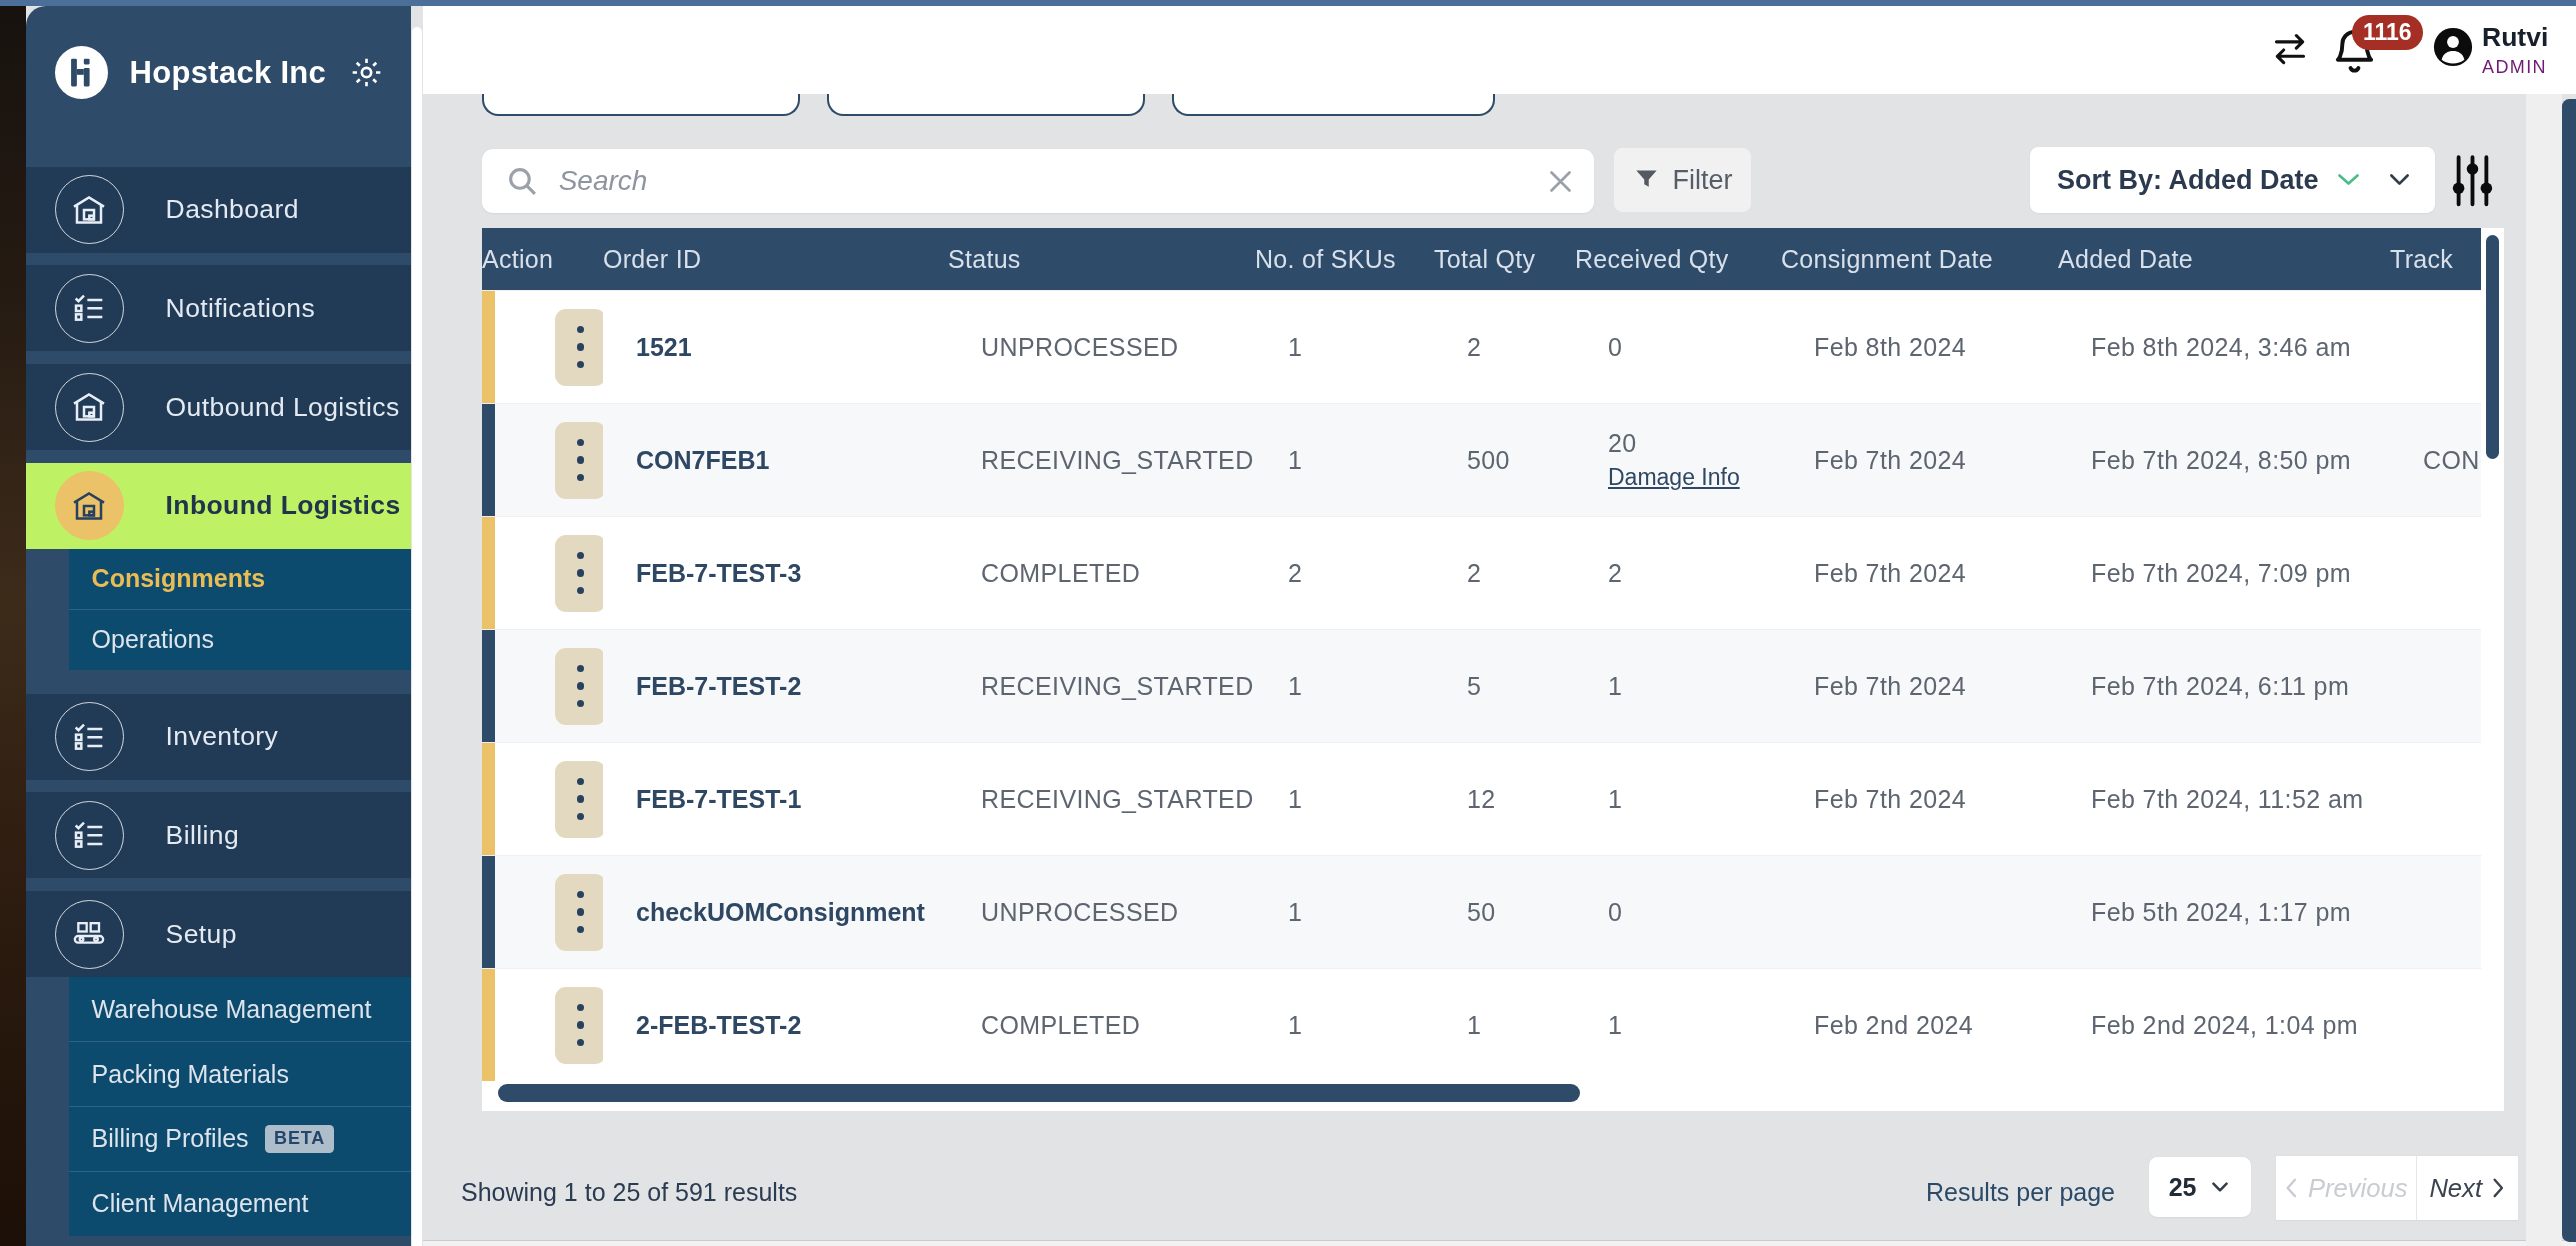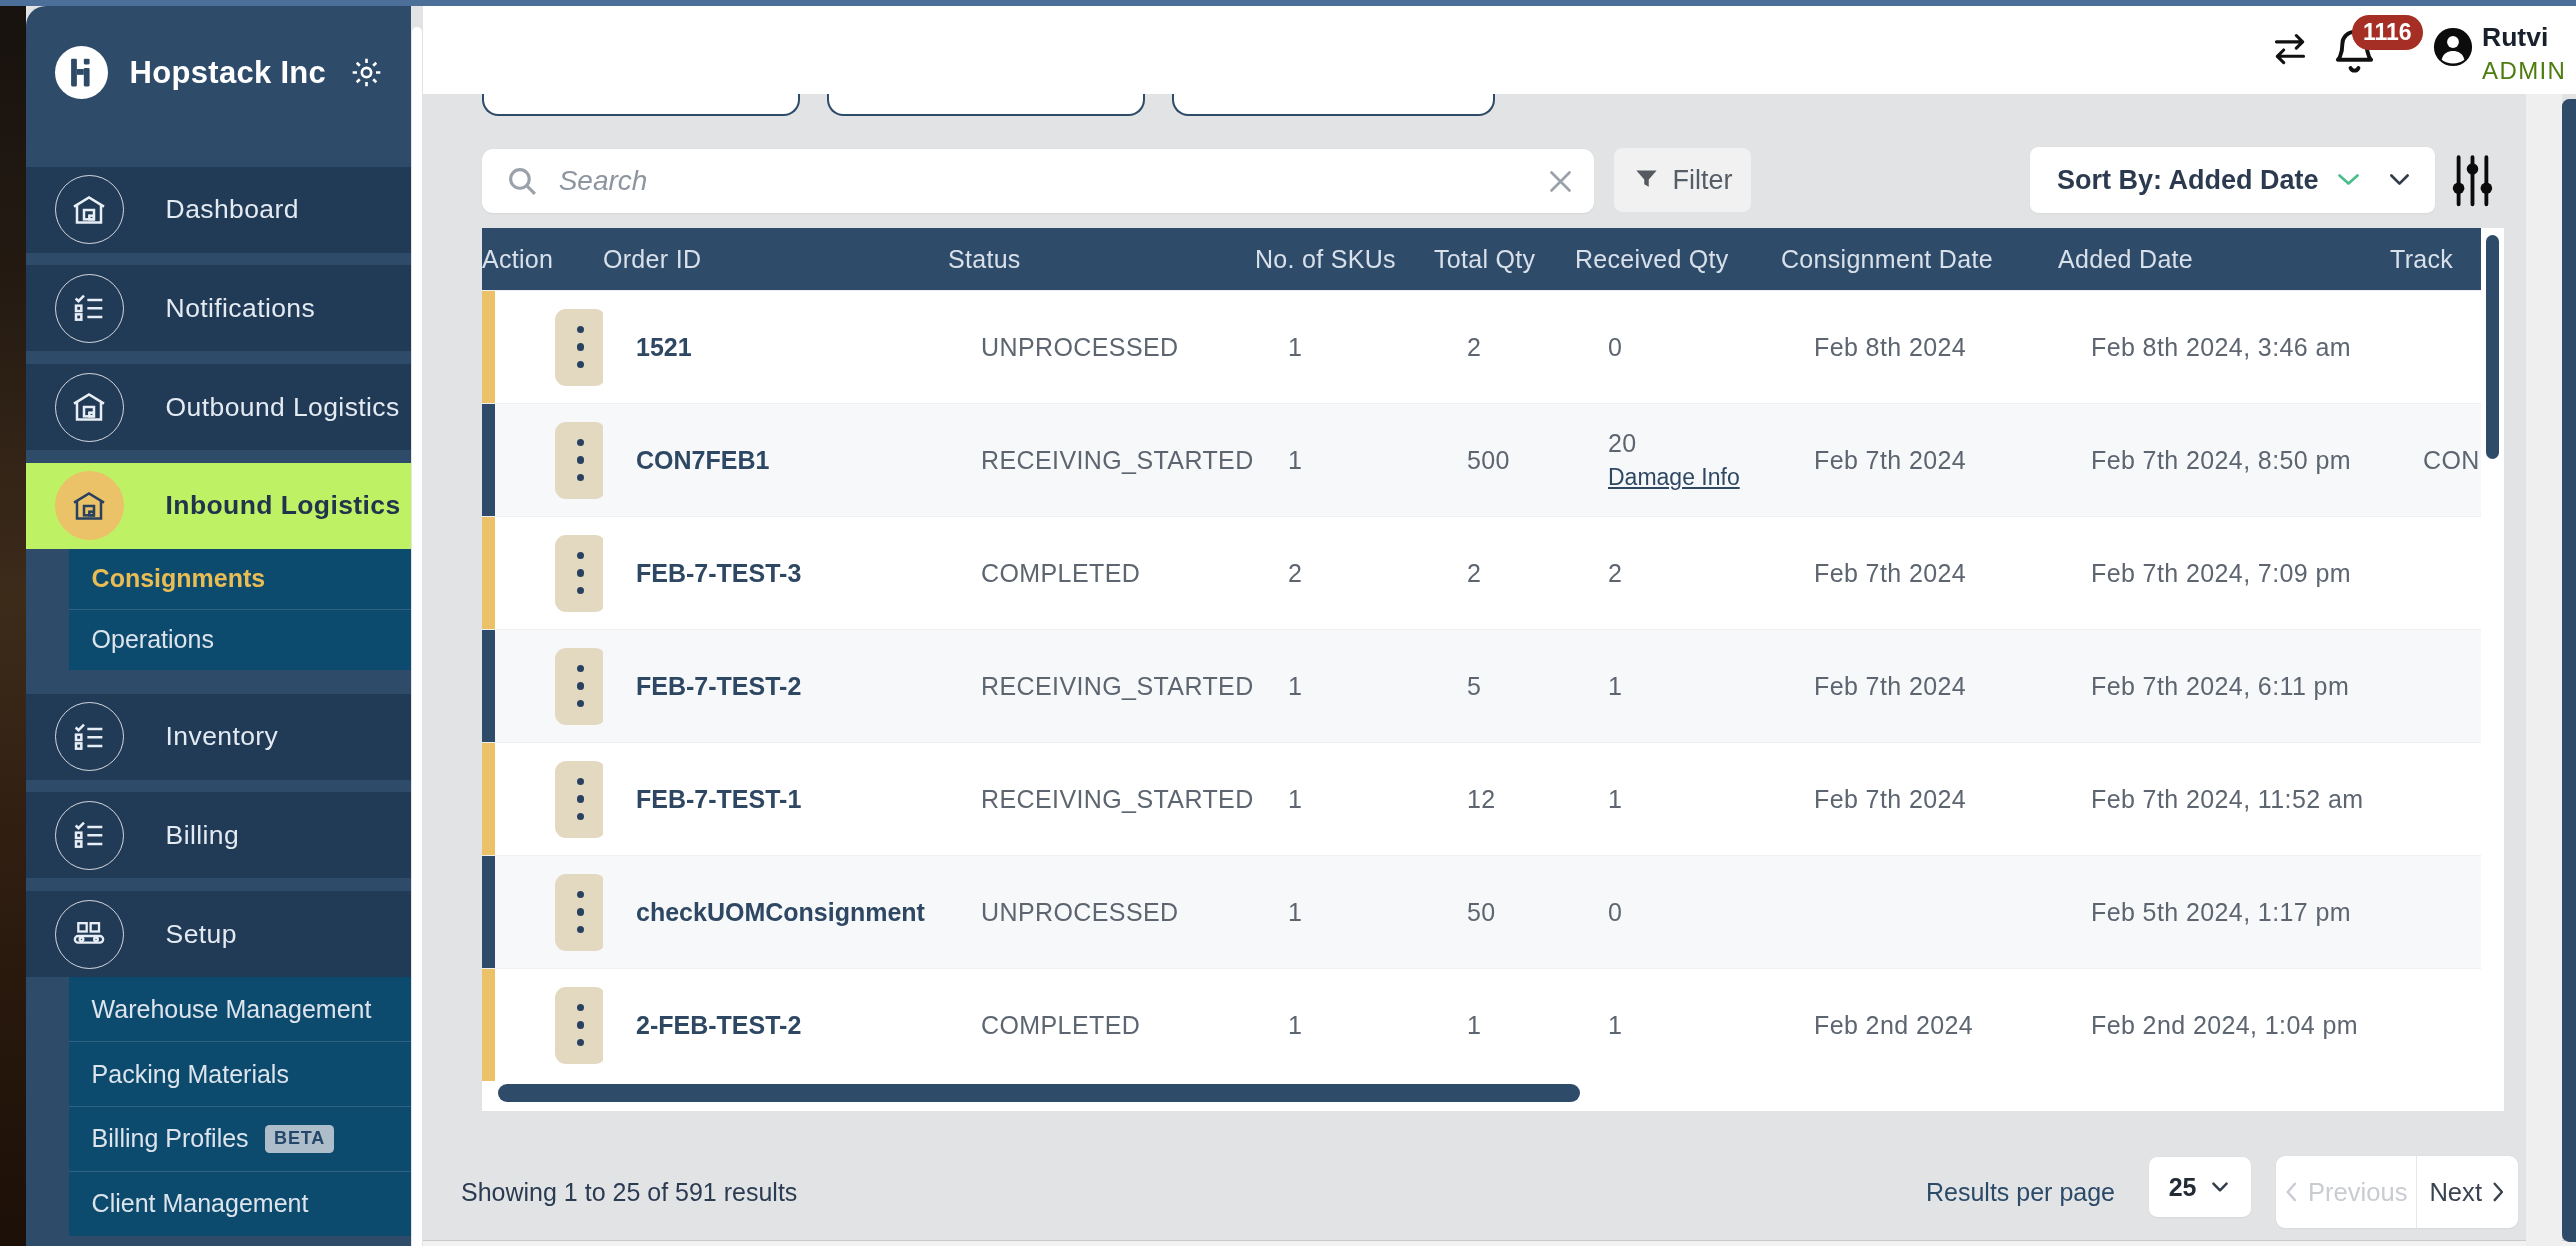--- a/index.html
+++ b/index.html
@@ -61,7 +61,7 @@
     font-size:23px; font-weight:700; border-radius:17.3px; display:flex; align-items:center; justify-content:center; padding:0 11px;text-align:center; }
   .avatar { position:absolute; left:2010px; top:27px; width:40px; height:40px; color:#111; cursor:pointer; }
   .user-name { position:absolute; left:2059px; top:22px; font-size:26.5px; font-weight:600; color:#17202b; }
-  .user-role { position:absolute; left:2059px; top:57px; font-size:24px; font-weight:500; color:#4d7c0f; letter-spacing:1.4px; }
+  .user-role { position:absolute; left:2059px; top:57px; font-size:18px; font-weight:500; color:#701a75; letter-spacing:1.4px; }
 
   
   .searchbar { position:absolute; left:59px; top:149px; width:1112px; height:64px; background:#ffffff; border-radius:11px;

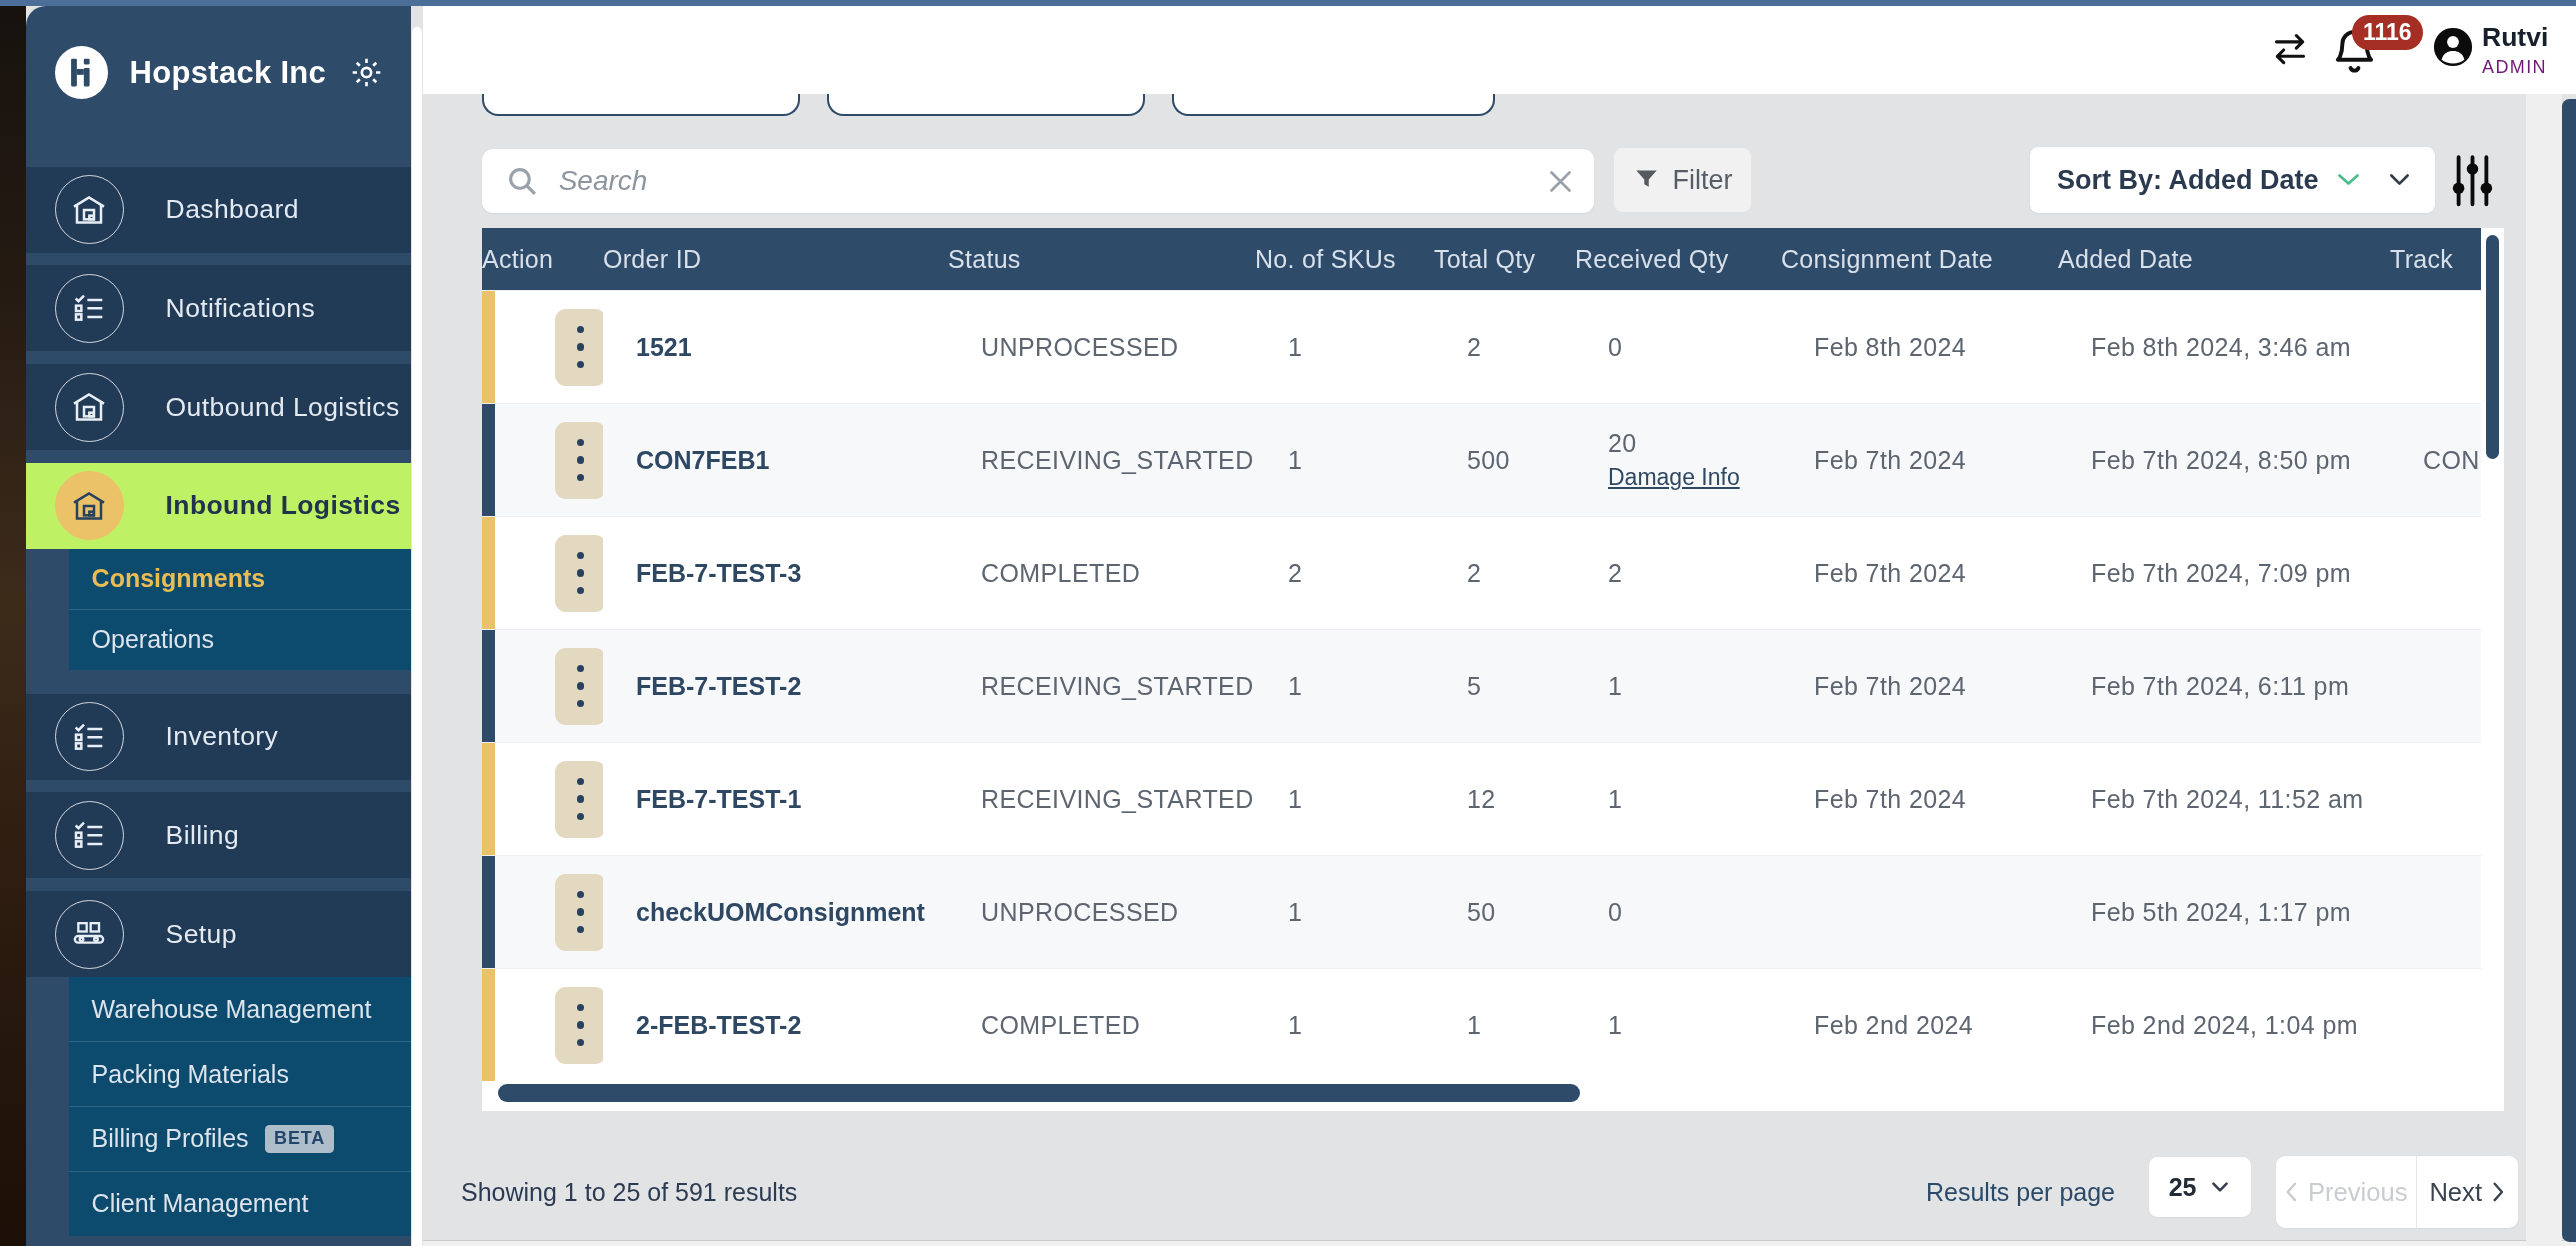--- a/index.html
+++ b/index.html
@@ -123,8 +123,8 @@
   .pagesize { position:absolute; left:1726px; top:1157px; width:102px; height:60px; background:#ffffff; border-radius:8.2px;
     display:flex; align-items:center; justify-content:center; gap:12.8px; cursor:pointer; box-shadow:0 0.9px 1.8px rgba(0,0,0,.05); }
   .pagesize .ps-val { font-size:25px; font-weight:600; color:#222b36; }
-  .pager { position:absolute; left:1853px; top:1156px; width:242px; height:72px; background:#ffffff; border-radius:9px;
-    display:flex; overflow:hidden; box-shadow:0 0.9px 1.8px rgba(0,0,0,.05); }
+  .pager { position:absolute; left:1853px; top:1156px; width:242px; height:64px; background:#ffffff; border-radius:1px;
+    display:flex; overflow:hidden; box-shadow:0 0.9px 1.8px rgba(0,0,0,.05);font-style:italic; }
   .pager .prev { width:141px; display:flex; align-items:center; justify-content:center; gap:9px;
     color:#c9ccd1; font-size:25.6px; border-right:0.9px solid #e6e7e9; cursor:default; }
   .pager .next { flex:1; display:flex; align-items:center; justify-content:center; gap:9px;

